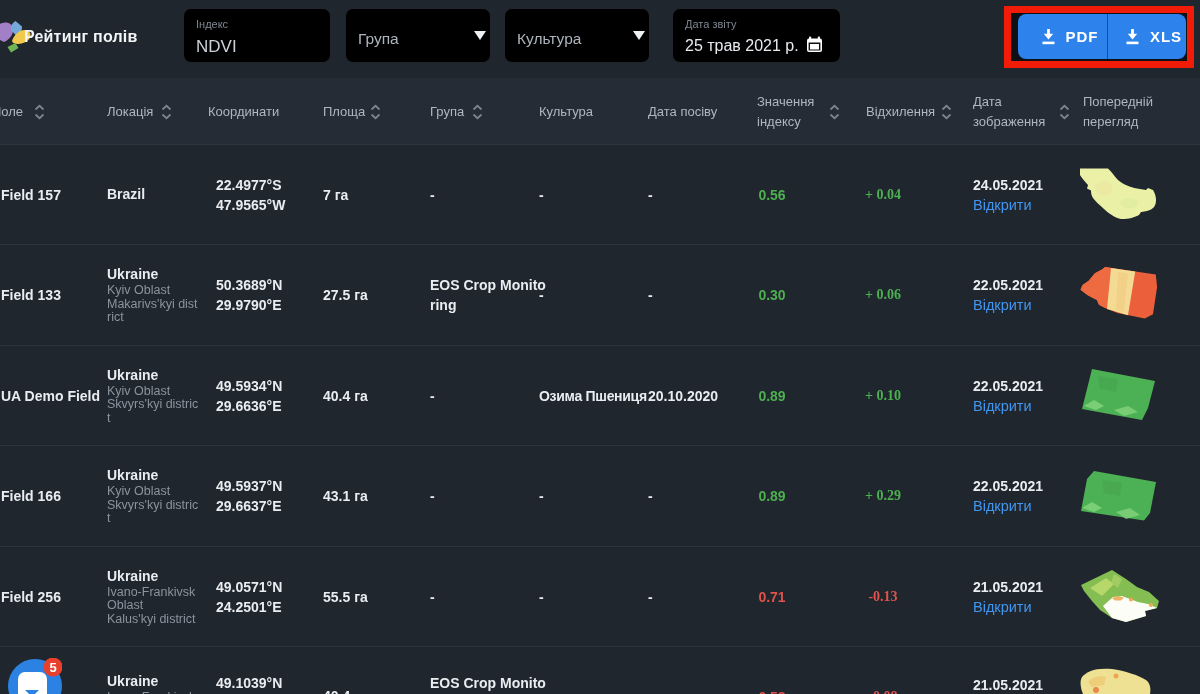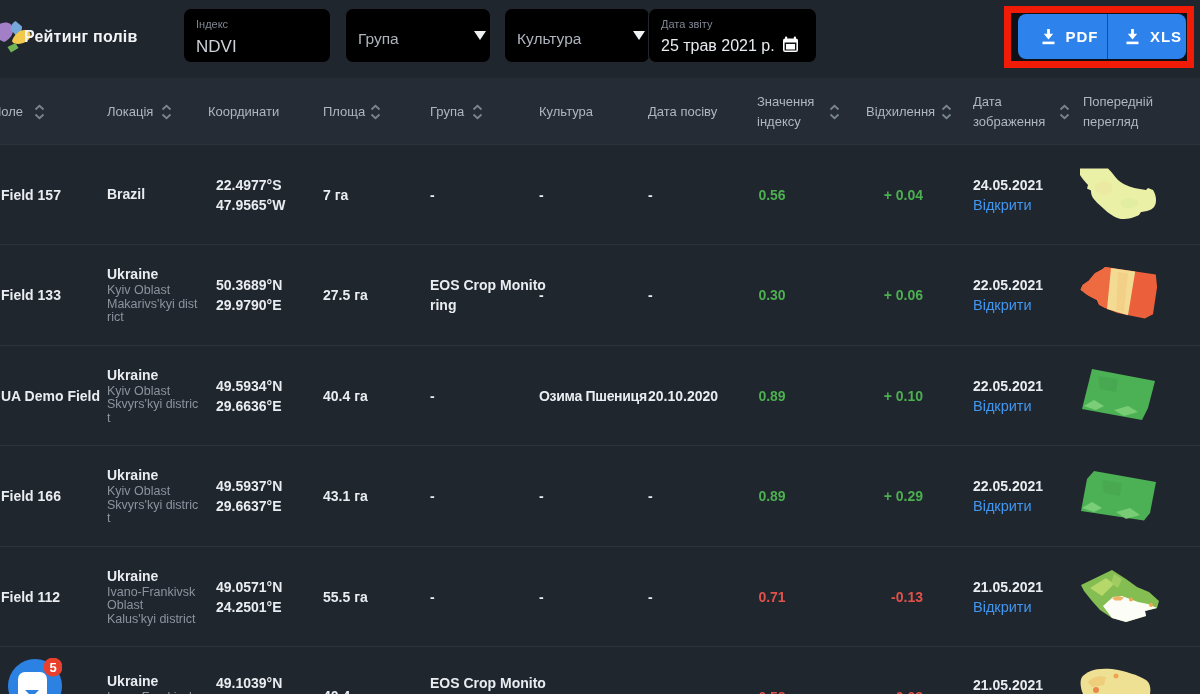--- a/index.html
+++ b/index.html
@@ -78,7 +78,7 @@
       <div class="sel">Культура</div>
         <div class="caret"></div>
     </div>
-    <div class="fbox" style="left:648px;width:169px;">
+    <div class="fbox" style="left:672px;width:169px;">
       <div class="lab">Дата звіту</div>
       <div class="val" style="color:#e8ebef;font-size:16px;">25 трав 2021 р.</div>
       <svg width="17" height="17" viewBox="0 0 17 17" style="position:absolute;right:17px;top:27px;">

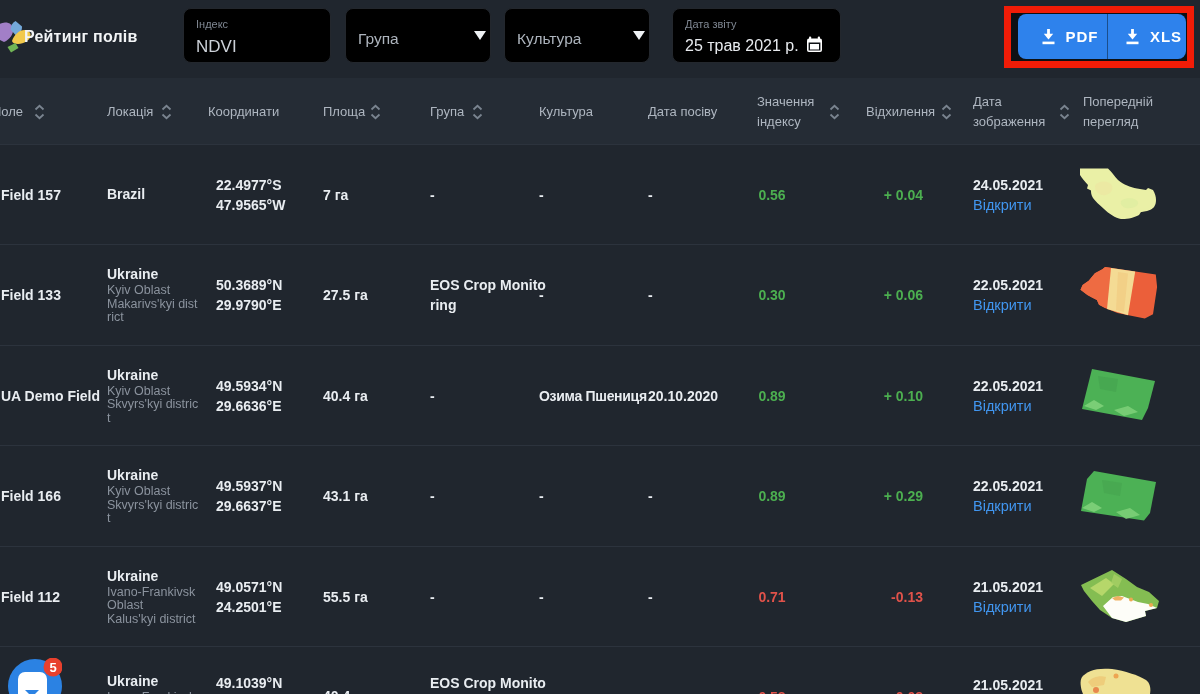--- a/index.html
+++ b/index.html
@@ -48,7 +48,7 @@
   .c6 { left:539px; }
   .c7 { left:648px; }
   .c8 { left:732px; width:80px; text-align:center; }
-  .c9 { left:843px; width:80px; text-align:right; }
+  .c9 { left:843px; width:80px; text-align:center;font-family:Liberation Serif, serif; }
   .c10 { left:973px; line-height:20px; font-size:15px; }
   .c11 { left:1078px; }
 

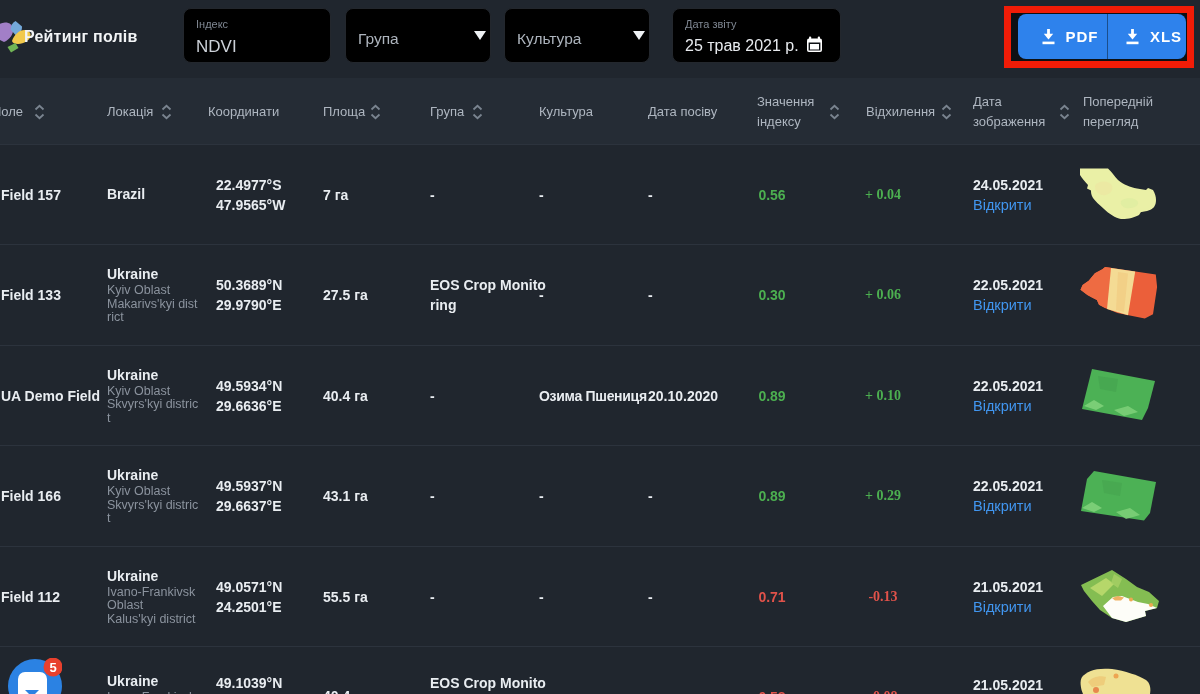--- a/index.html
+++ b/index.html
@@ -226,7 +226,7 @@
   </div>
 
   <div class="row" style="top:545.6px;">
-    <div class="cell c1 w">Field 112</div>
+    <div class="cell c1 w">Field 256</div>
     <div class="cell c2">
         <div class="cn w">Ukraine</div>
         <div class="g">Ivano-Frankivsk<br>Oblast<br>Kalus'kyi district</div>

